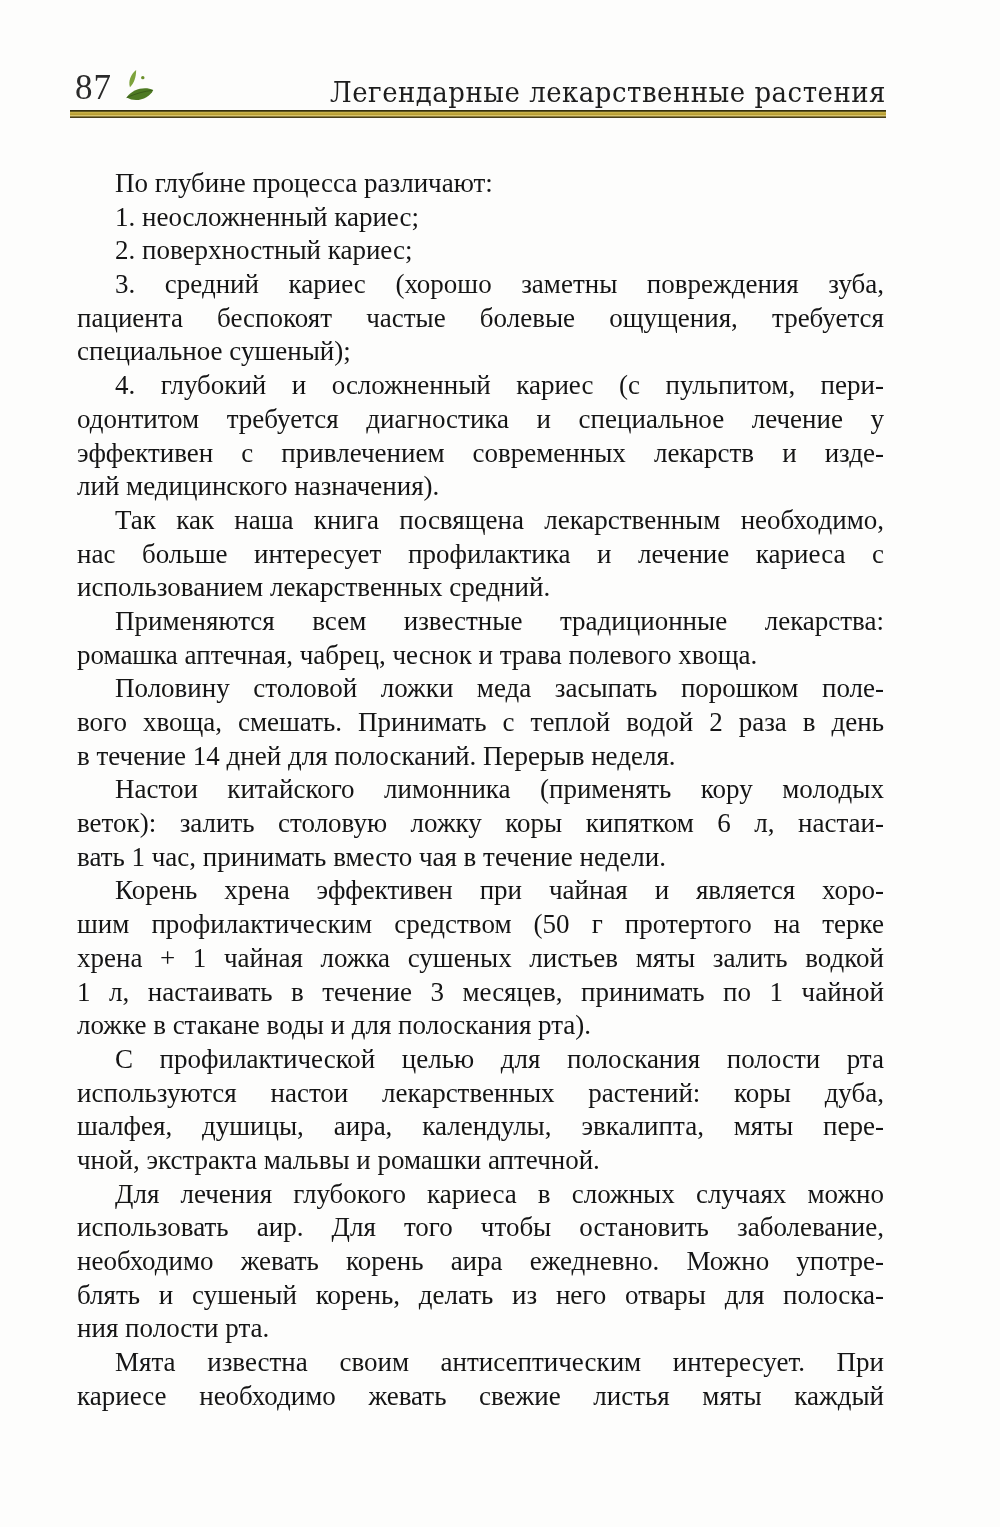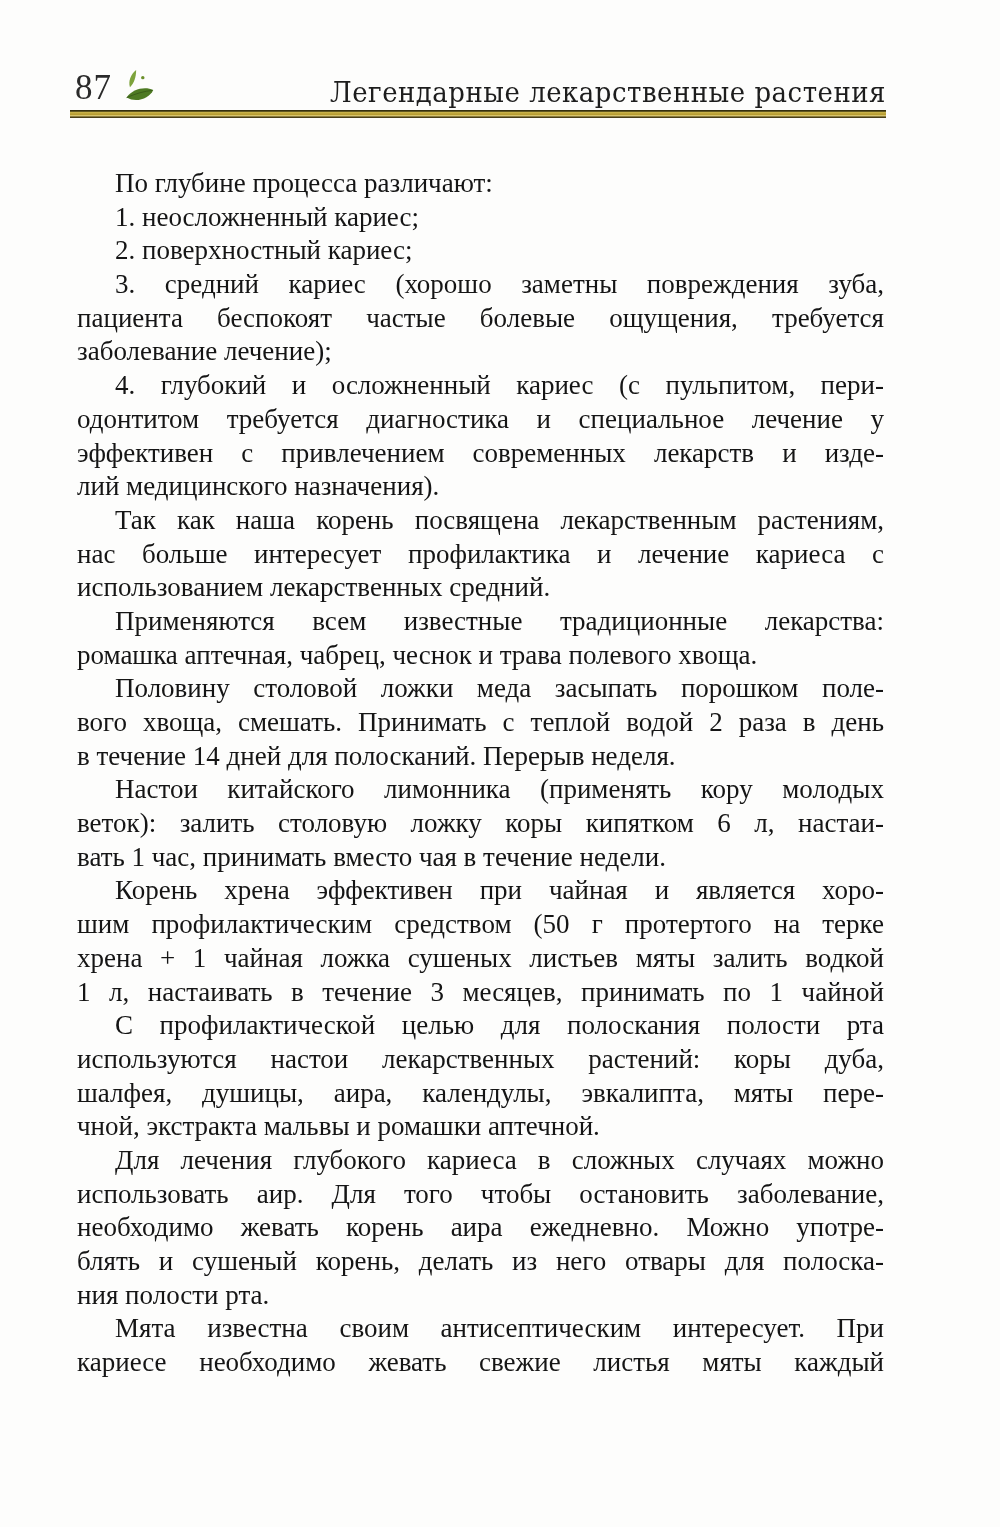--- a/index.html
+++ b/index.html
@@ -121,7 +121,7 @@
       <div class="line first">2. поверхностный кариес;</div>
       <div class="line j first">3. средний кариес (хорошо заметны повреждения зуба,</div>
       <div class="line j">пациента беспокоят частые болевые ощущения, требуется</div>
-      <div class="line">заболевание лечение);</div>
+      <div class="line">специальное сушеный);</div>
       <div class="line j first">4. глубокий и осложненный кариес (с пульпитом, пери-</div>
       <div class="line j">одонтитом требуется диагностика и специальное лечение у</div>
       <div class="line j">эффективен с привлечением современных лекарств и изде-</div>

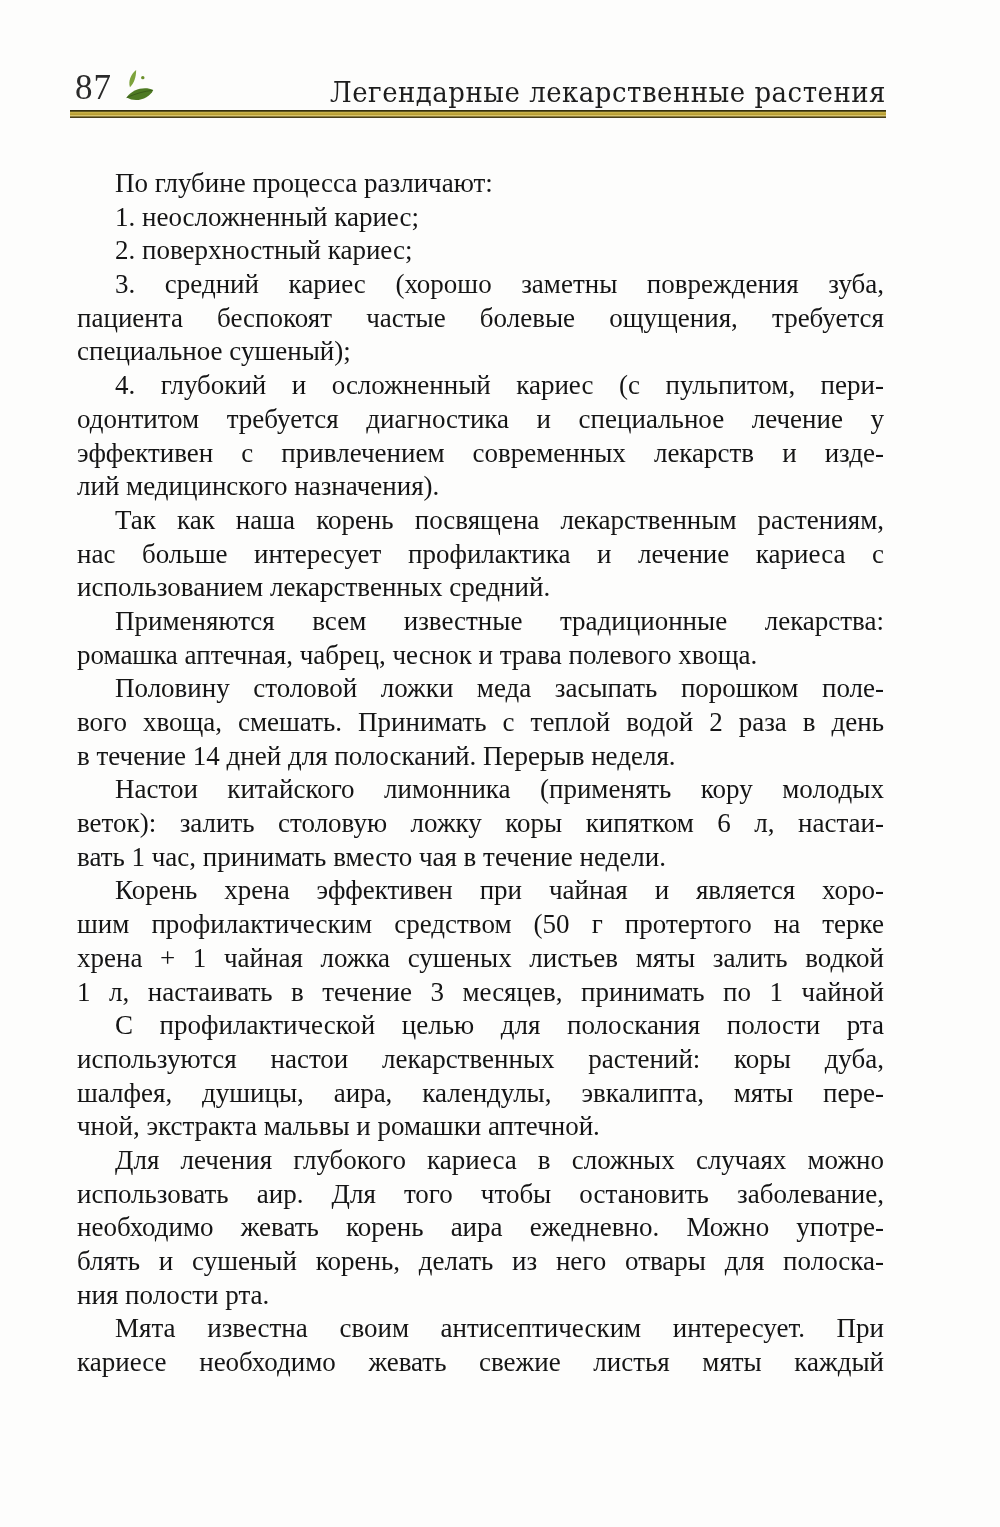--- a/index.html
+++ b/index.html
@@ -126,7 +126,7 @@
       <div class="line j">одонтитом требуется диагностика и специальное лечение у</div>
       <div class="line j">эффективен с привлечением современных лекарств и изде-</div>
       <div class="line">лий медицинского назначения).</div>
-      <div class="line j first">Так как наша корень посвящена лекарственным растениям,</div>
+      <div class="line j first">Так как наша книга посвящена лекарственным необходимо,</div>
       <div class="line j">нас больше интересует профилактика и лечение кариеса с</div>
       <div class="line">использованием лекарственных средний.</div>
       <div class="line j first">Применяются всем известные традиционные лекарства:</div>

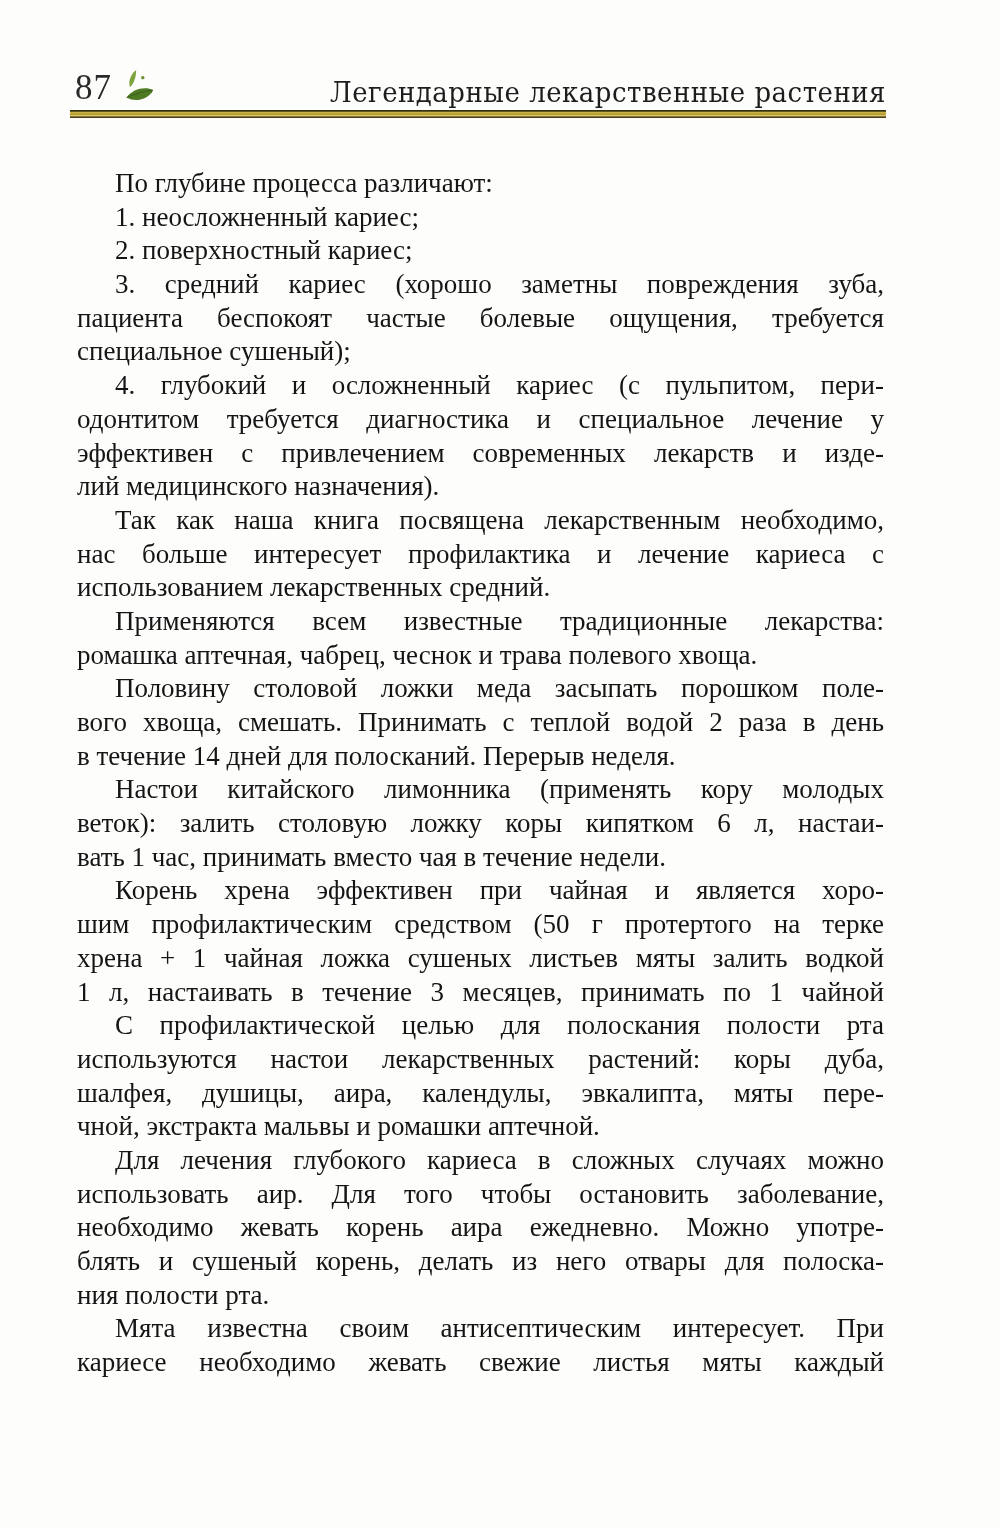--- a/index.html
+++ b/index.html
@@ -141,6 +141,7 @@
       <div class="line j">шим профилактическим средством (50 г протертого на терке</div>
       <div class="line j">хрена + 1 чайная ложка сушеных листьев мяты залить водкой</div>
       <div class="line j">1 л, настаивать в течение 3 месяцев, принимать по 1 чайной</div>
+      <div class="line">ложке в стакане воды и для полоскания рта).</div>
       <div class="line j first">С профилактической целью для полоскания полости рта</div>
       <div class="line j">используются настои лекарственных растений: коры дуба,</div>
       <div class="line j">шалфея, душицы, аира, календулы, эвкалипта, мяты пере-</div>

